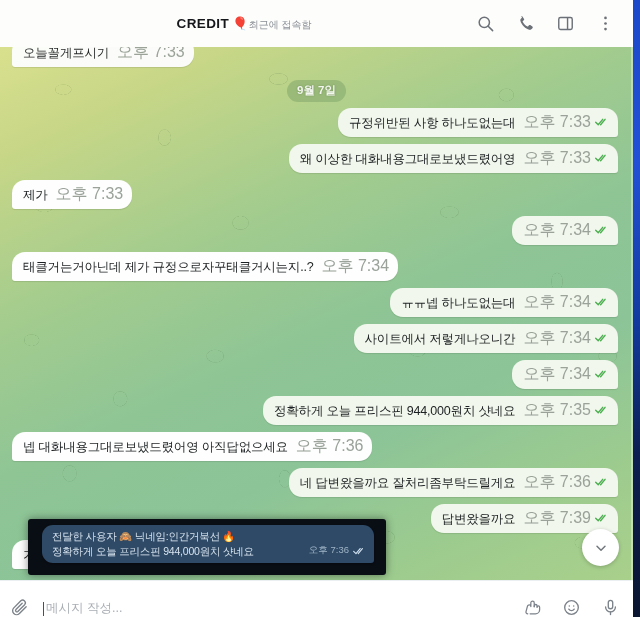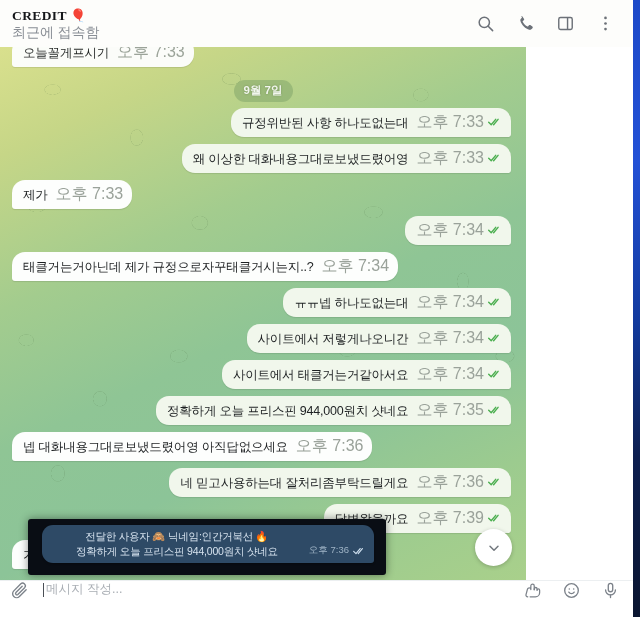--- a/index.html
+++ b/index.html
@@ -25,7 +25,7 @@
     padding: 0 10px 0 12px;
     z-index: 30;
   }
-  .header-titles { display: flex; flex-direction: column; justify-content: center; flex: 1; font-family: Liberation Serif, serif; }
+  .header-titles { display: flex; flex-direction: row; justify-content: center; flex: 1; }
   .chat-title {
     font-size: 13.5px; font-weight: bold; color: #15171a;
     letter-spacing: 0.4px; line-height: 15px;

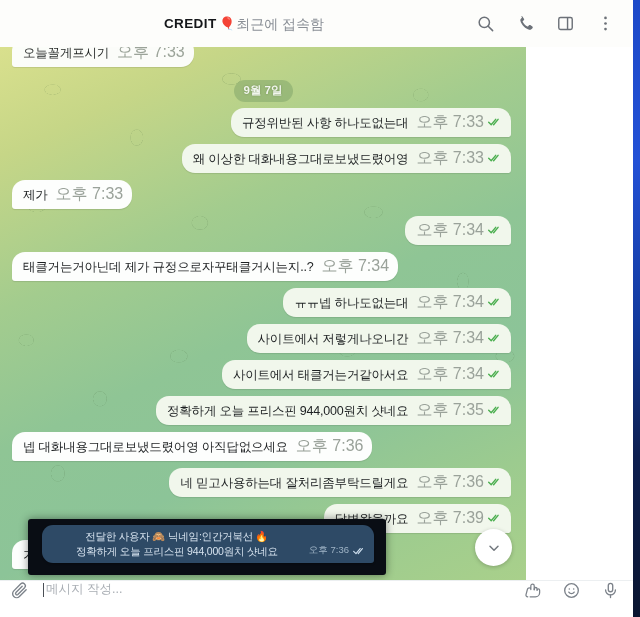--- a/index.html
+++ b/index.html
@@ -32,7 +32,7 @@
     display: flex; align-items: center; gap: 3px;
   }
   .title-emoji { font-size: 13px; line-height: 1; }
-  .chat-status { font-size: 14px; color: #8a8f96; line-height: 15px; margin-top: 2px; }
+  .chat-status { font-size: 10px; color: #8a8f96; line-height: 15px; margin-top: 2px; }
   .header-actions { display: flex; align-items: center; gap: 21px; padding-right: 8px; }
   .hicon { width: 19px; height: 19px; color: #6c7178; display: block; }
   .hicon svg { width: 100%; height: 100%; display: block; }

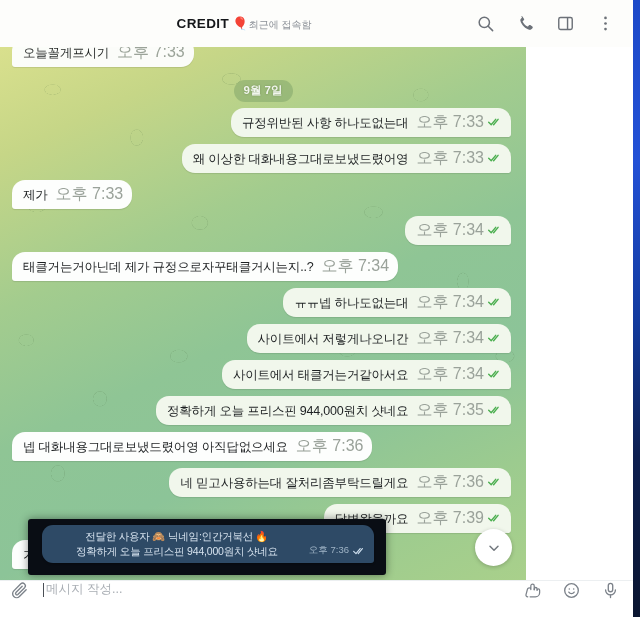--- a/index.html
+++ b/index.html
@@ -40,7 +40,7 @@
   
   .chat-area {
     position: absolute; top: 47px; left: 0;
-    width: 526px; height: 533px;
+    width: 633px; height: 533px;
     overflow: hidden;
   }
   .chat-bg {

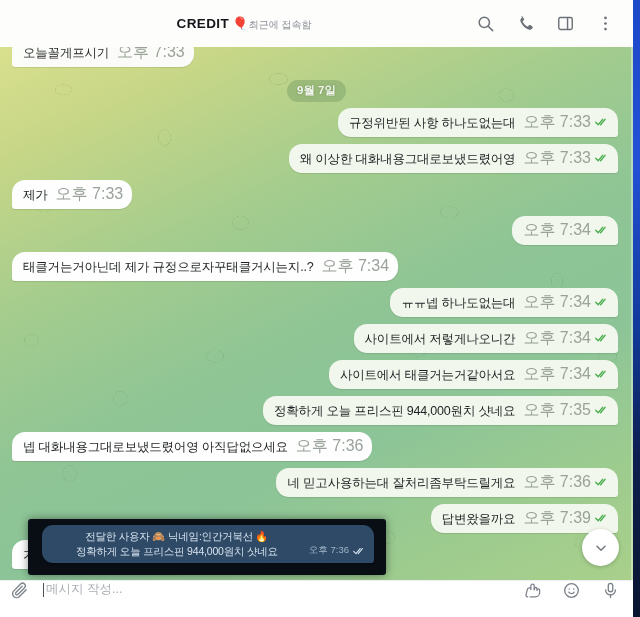--- a/index.html
+++ b/index.html
@@ -357,7 +357,6 @@
         </div>
         <div class="row out">
           <div class="bubble out">
-            <span class="msg-text">사이트에서 태클거는거같아서요</span>
             <span class="meta">
               <span class="time">오후 7:34</span>
               <span class="ticks">

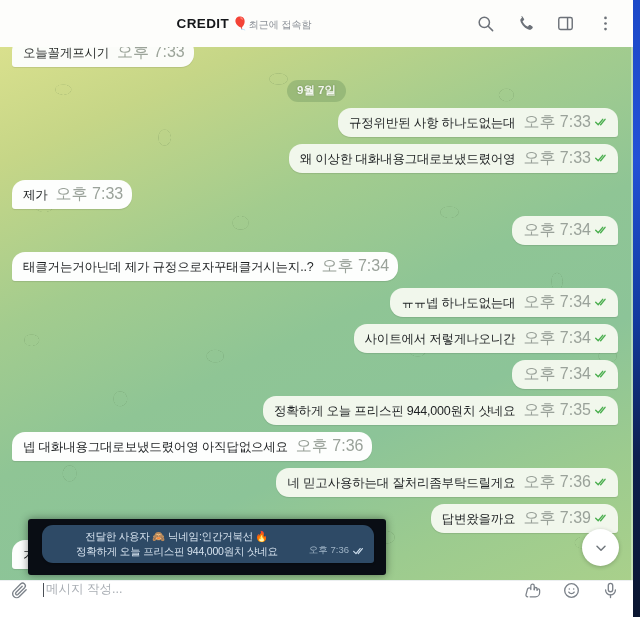--- a/index.html
+++ b/index.html
@@ -392,7 +392,7 @@
         </div>
         <div class="row out">
           <div class="bubble out">
-            <span class="msg-text">네 믿고사용하는대 잘처리좀부탁드릴게요</span>
+            <span class="msg-text">네 답변왔을까요 잘처리좀부탁드릴게요</span>
             <span class="meta">
               <span class="time">오후 7:36</span>
               <span class="ticks">

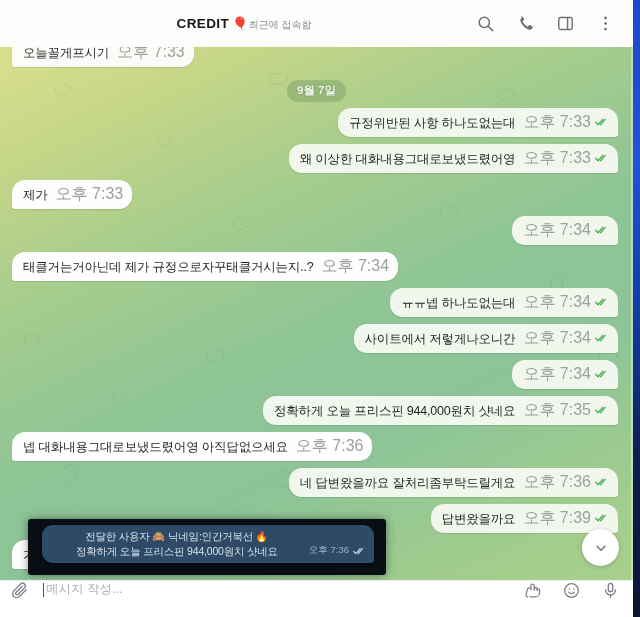--- a/index.html
+++ b/index.html
@@ -155,7 +155,7 @@
   .fwd-lines { flex: 1; }
   .fwd-line {
     font-size: 10.5px; color: #d6e2ee; line-height: 15px;
-    letter-spacing: -0.2px; white-space: nowrap; text-align: center;
+    letter-spacing: -0.2px; white-space: nowrap;
   }
   .fwd-meta { display: flex; align-items: center; gap: 4px; padding-bottom: 2px; }
   .fwd-time { font-size: 9.5px; color: #9fb4c6; white-space: nowrap; }

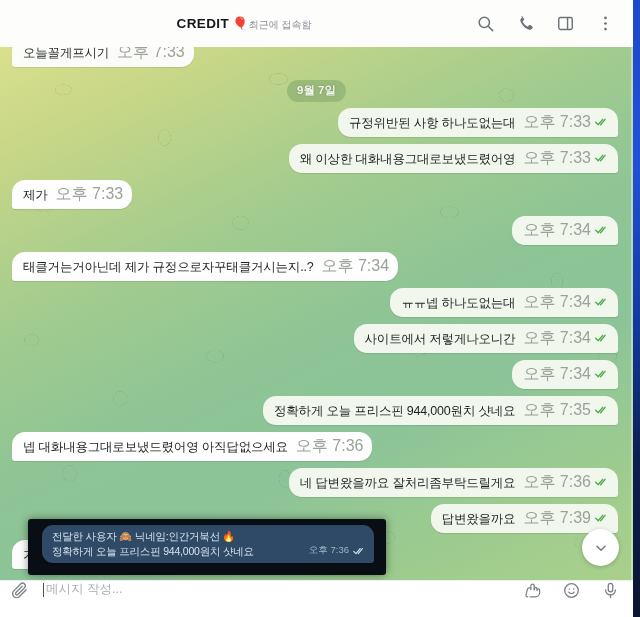--- a/index.html
+++ b/index.html
@@ -178,7 +178,7 @@
     position: absolute; left: 0; bottom: 0;
     width: 633px; height: 37px;
     background: #ffffff;
-    display: flex; align-items: flex-start;
+    display: flex; align-items: flex-end;
     padding: 0 13px 0 10px;
     border-top: 1px solid #eceff1;
     z-index: 30;

